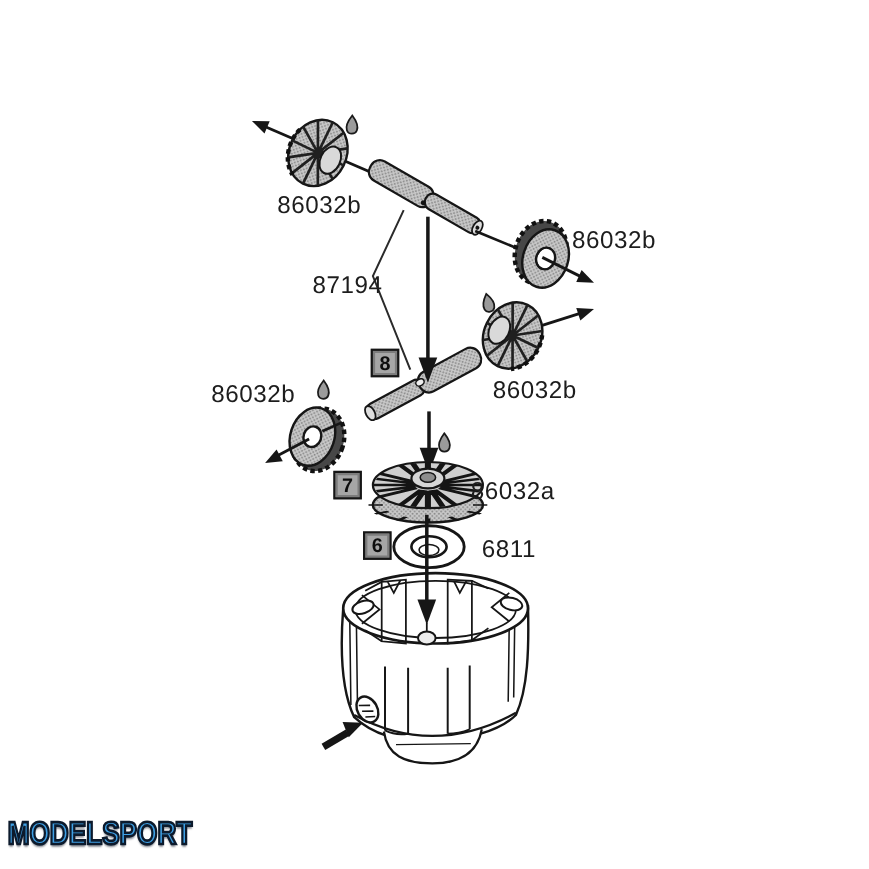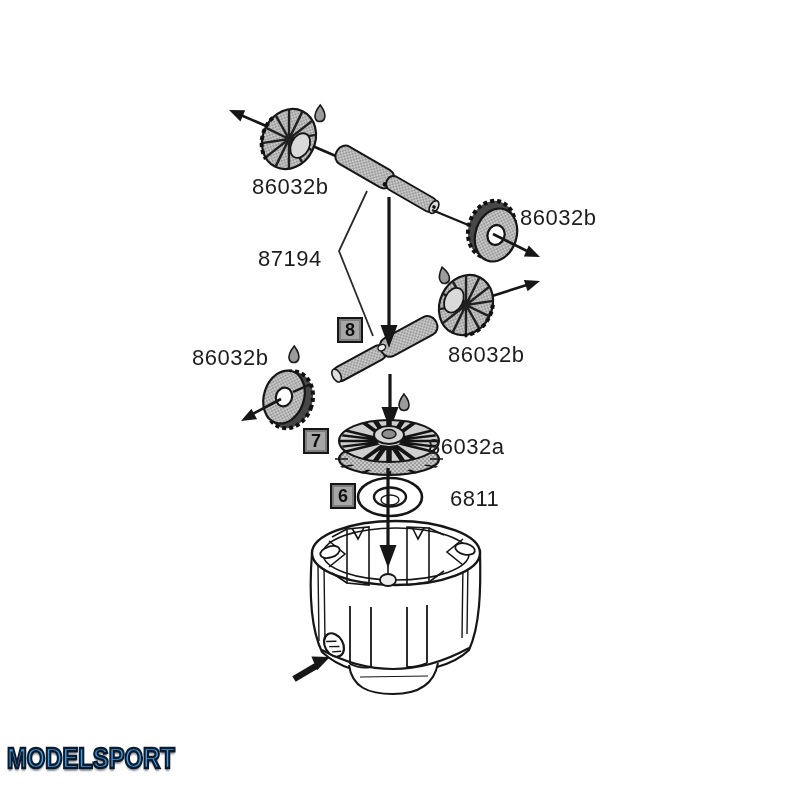--- a/index.html
+++ b/index.html
@@ -184,7 +184,7 @@
 
   <div class="part-label" style="left:520px;top:205px">86032b</div>
 
-  <div class="part-label" style="left:258px;top:246px">87194</div>
+  <div class="part-label" style="left:284px;top:246px">87194</div>
 
   <div class="part-label" style="left:448px;top:342px">86032b</div>
 

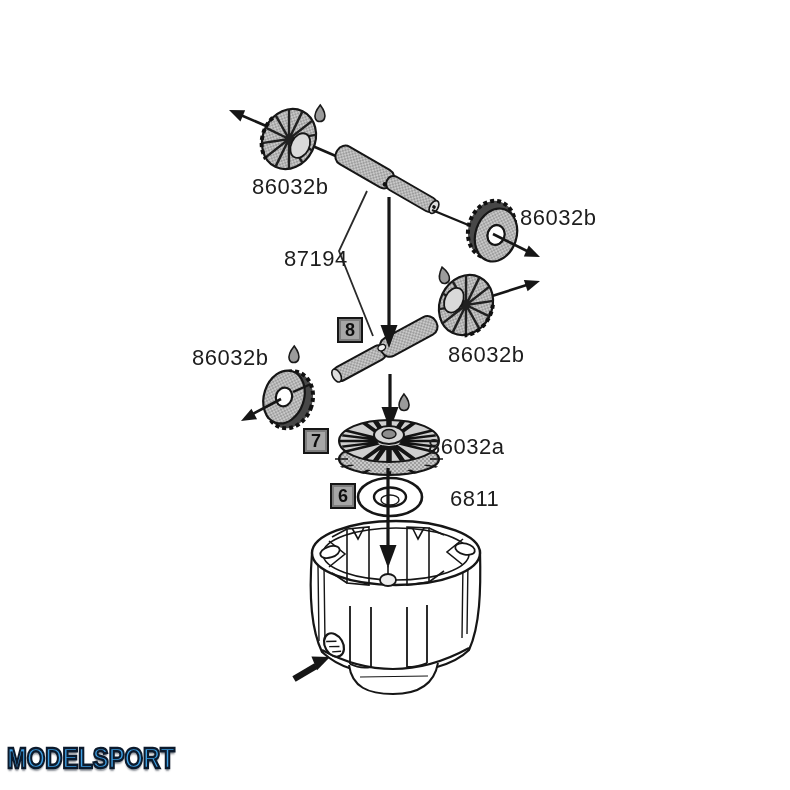--- a/index.html
+++ b/index.html
@@ -192,7 +192,7 @@
 
   <div class="part-label" style="left:428px;top:434px">86032a</div>
 
-  <div class="part-label" style="left:450px;top:486px">6811</div>
+  <div class="part-label" style="left:438px;top:486px">6811</div>
 
   <div class="step-box" style="left:337px;top:317px">8</div>
 

